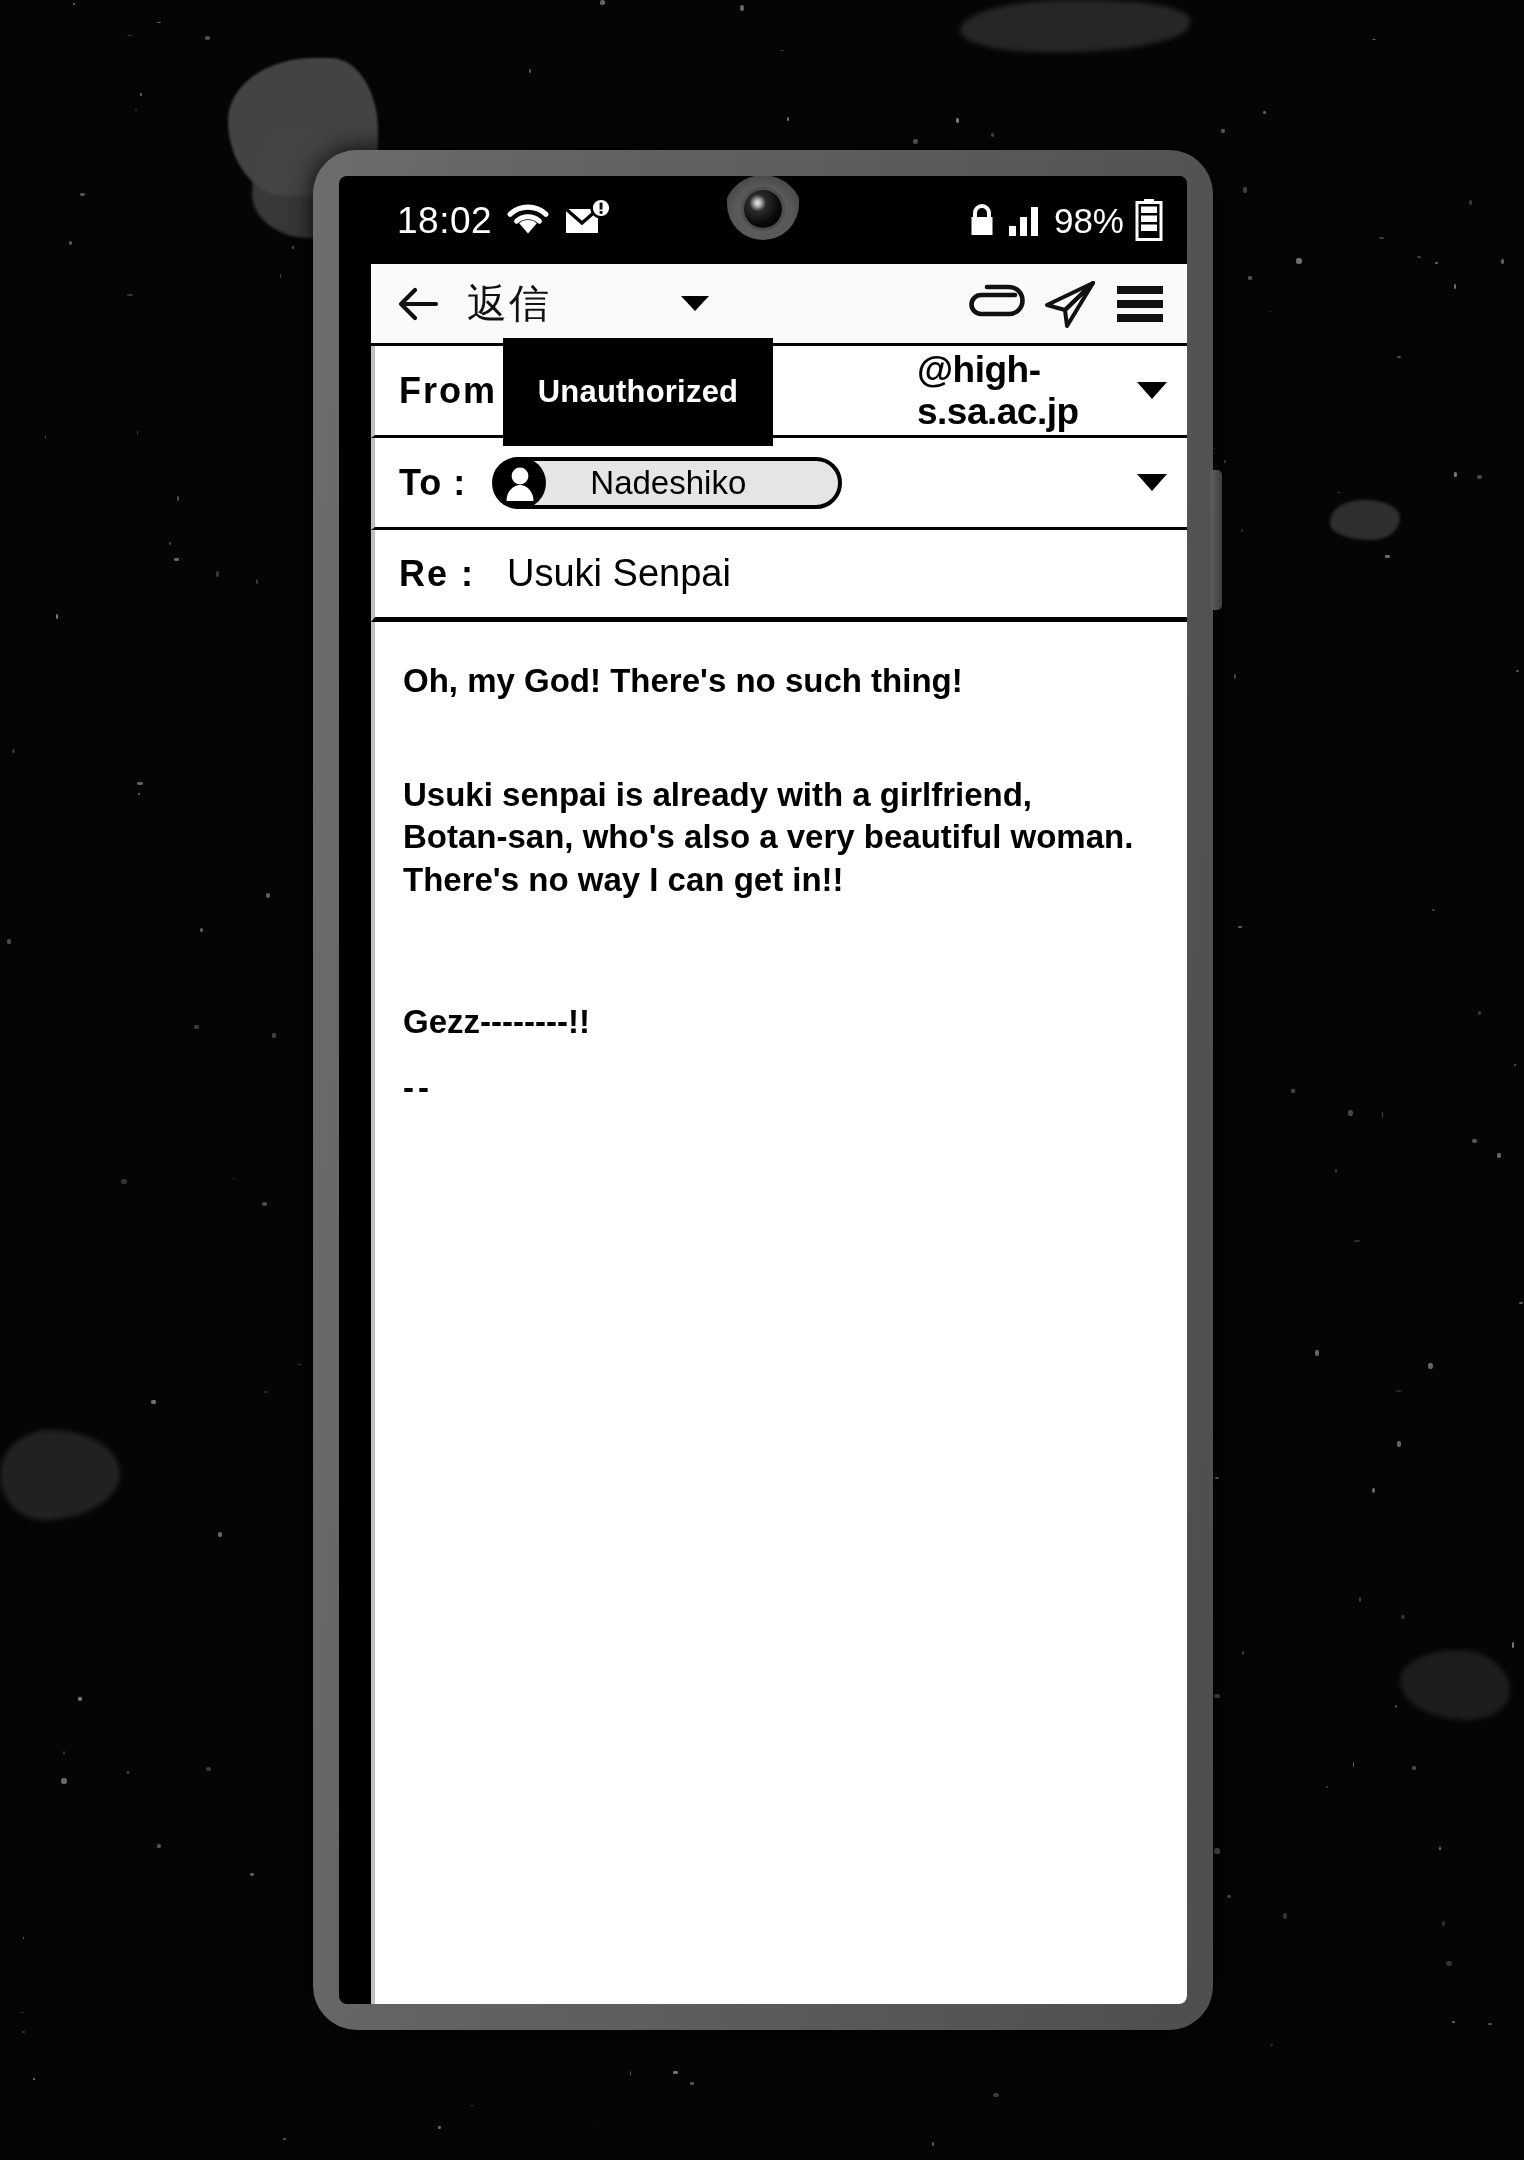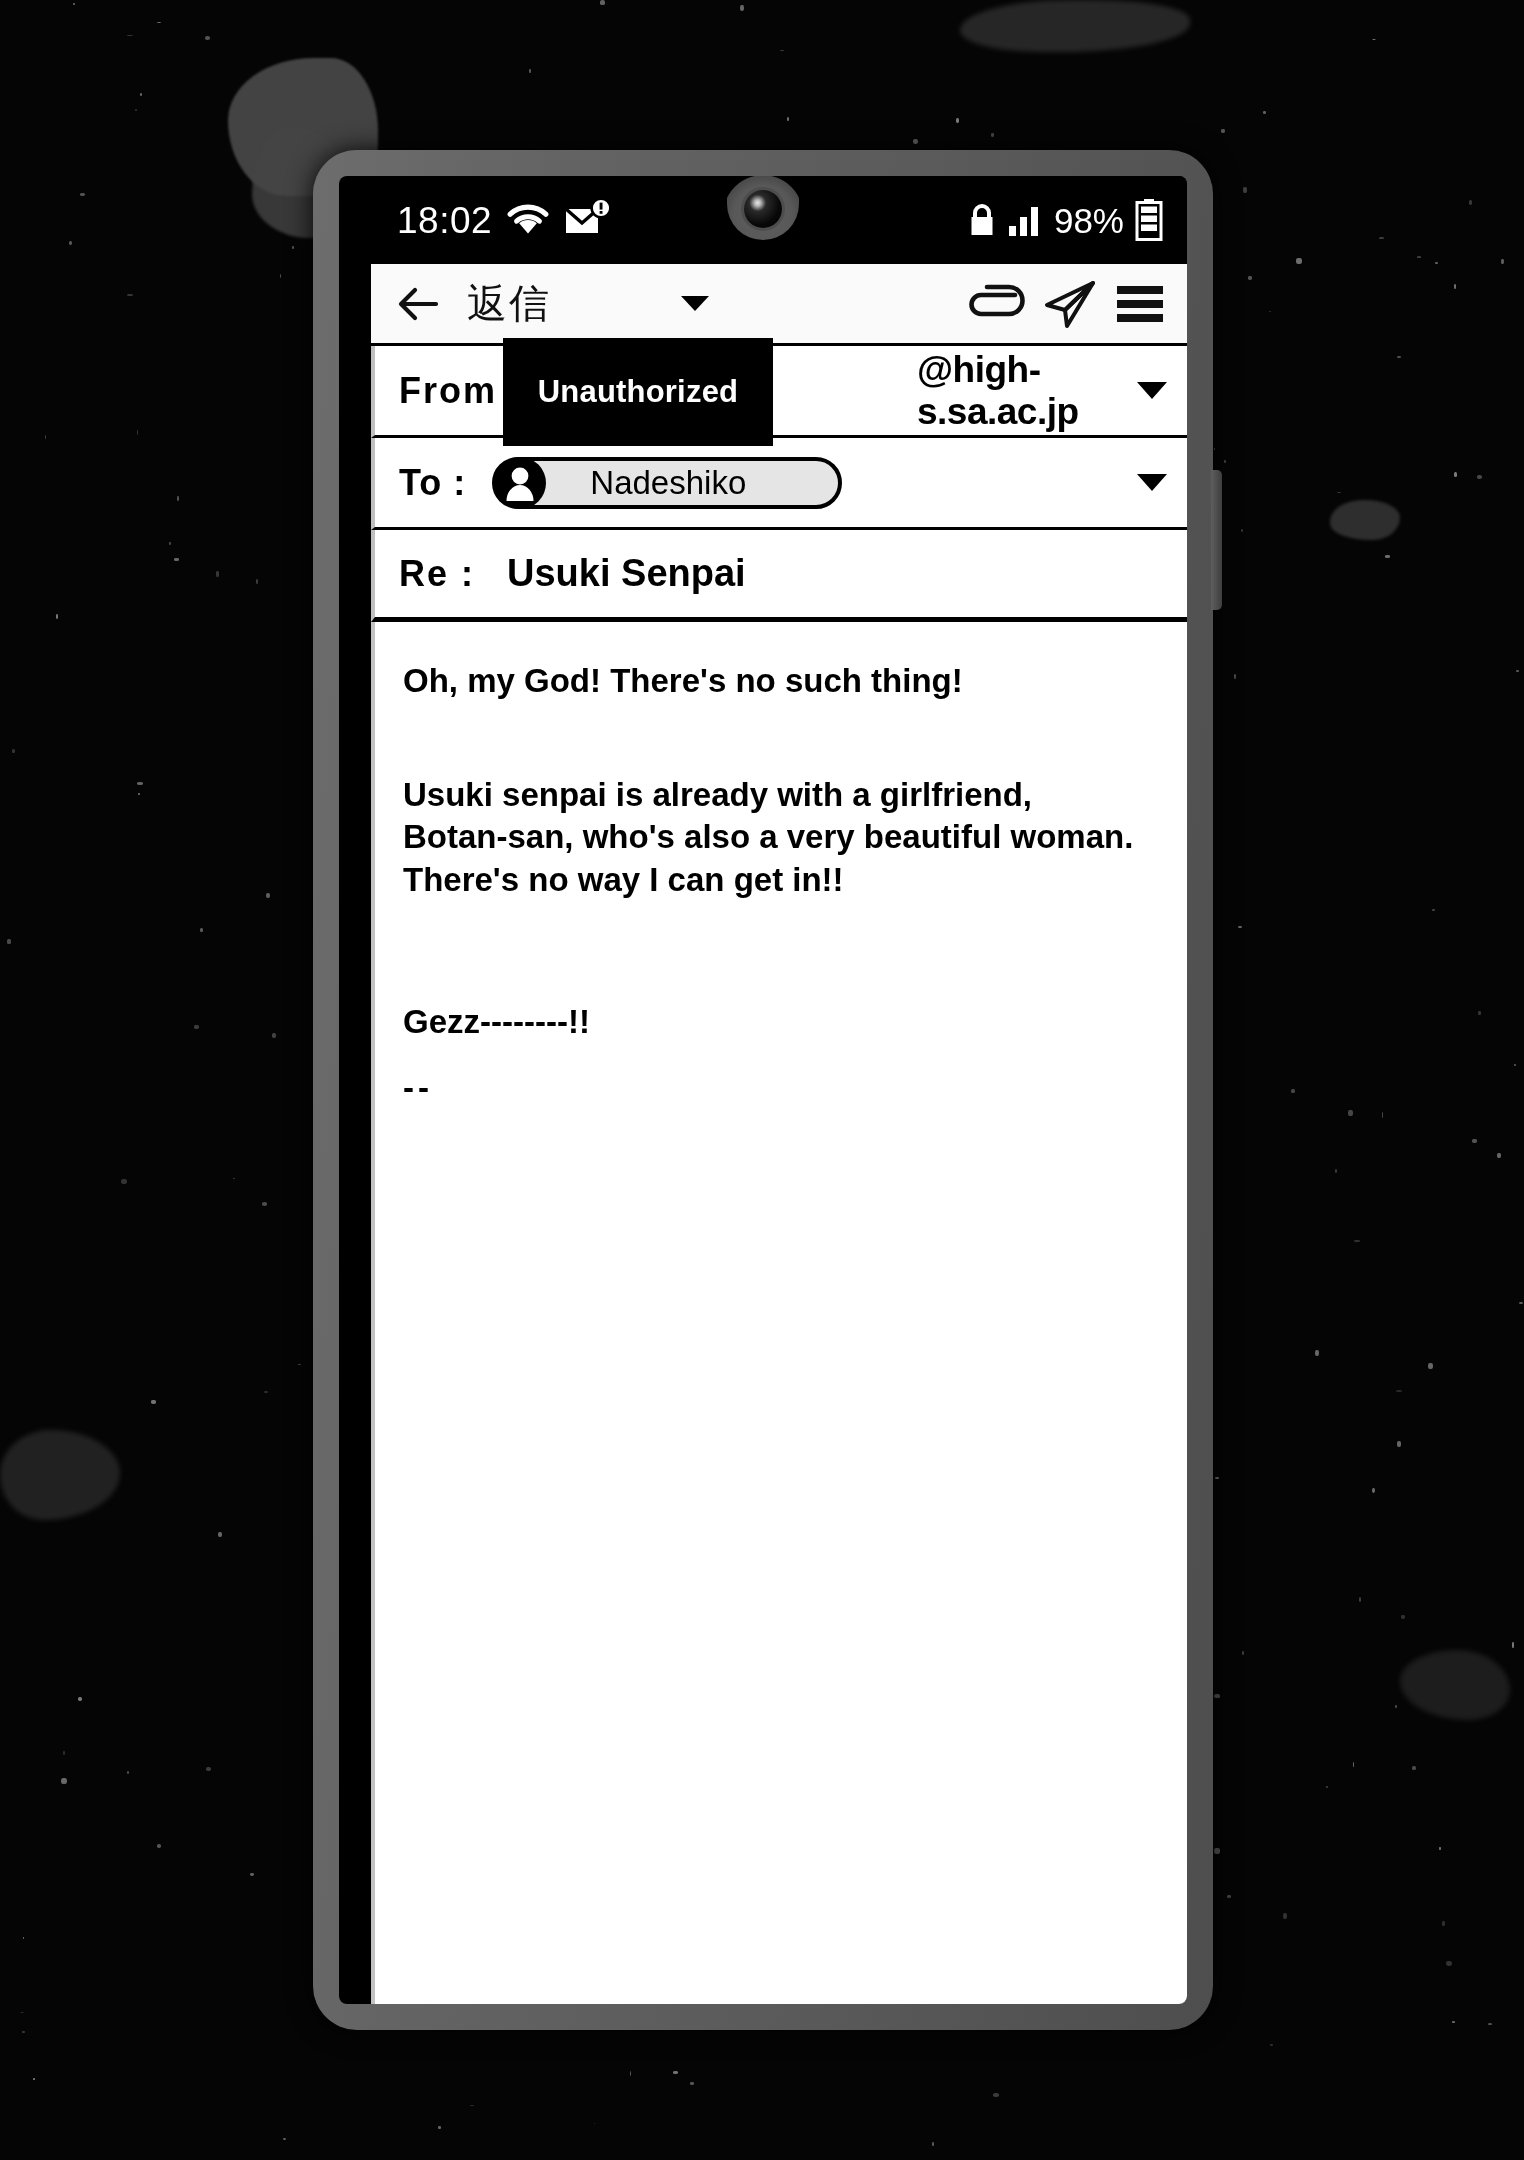--- a/index.html
+++ b/index.html
@@ -263,7 +263,7 @@
   #re-value {
     margin-left: 32px;
     font-size: 38px;
-    font-weight: 700;
+    font-weight: 400;
     color: #000;
   }
 

